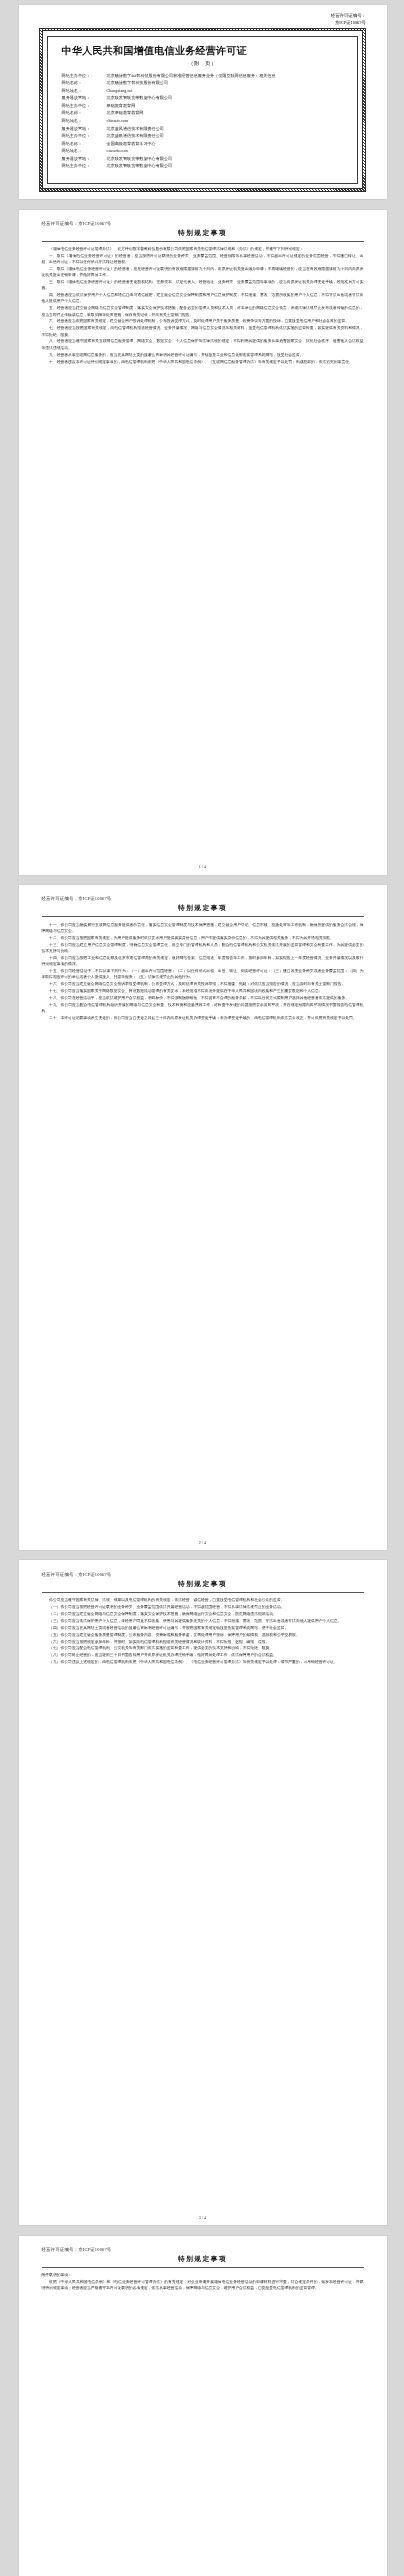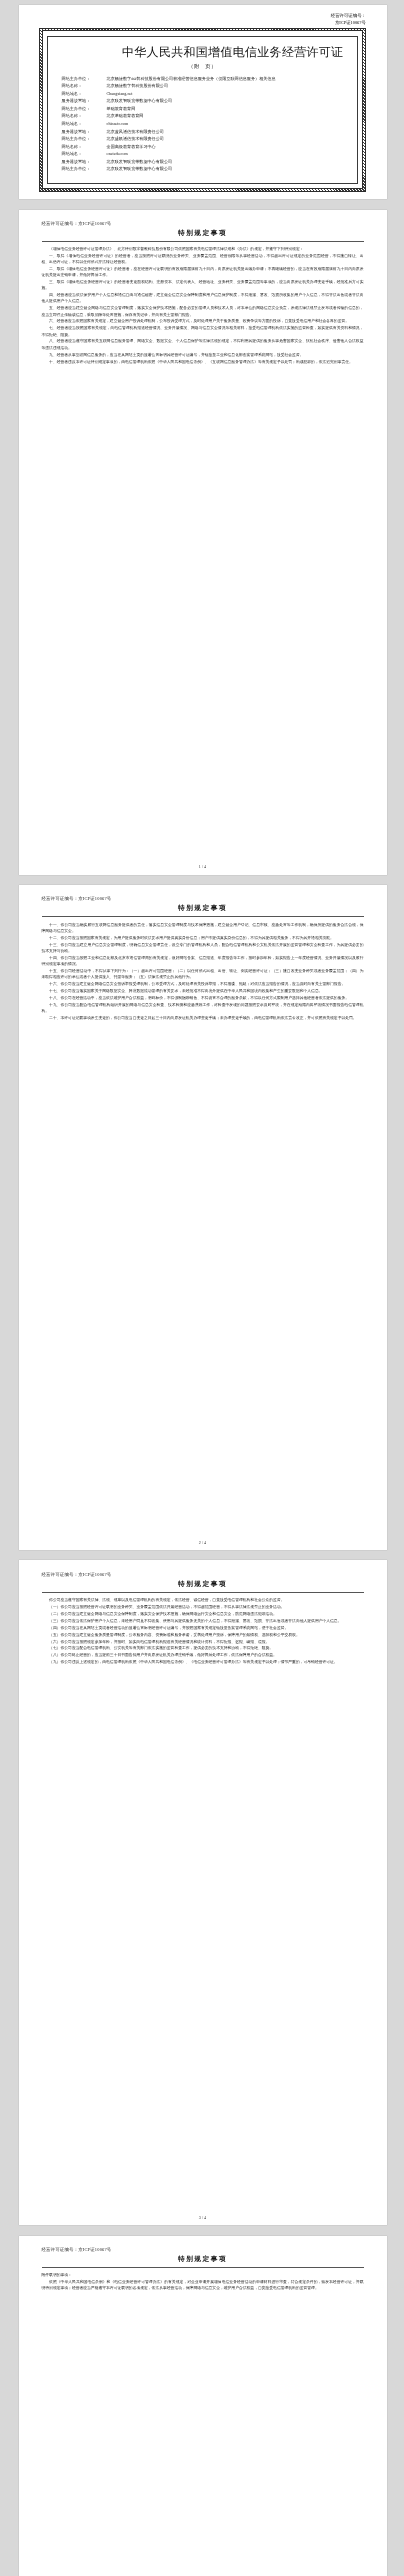--- a/index.html
+++ b/index.html
@@ -75,9 +75,9 @@
     background: #fff;
   }
   .cert-title {
-    text-align: right;
-    font-size: 12px;
-    font-weight: normal;
+    text-align: left;
+    font-size: 10px;
+    font-weight: bold;
     letter-spacing: 0.3px;
     margin-top: 2.1px;
     color: #111;

